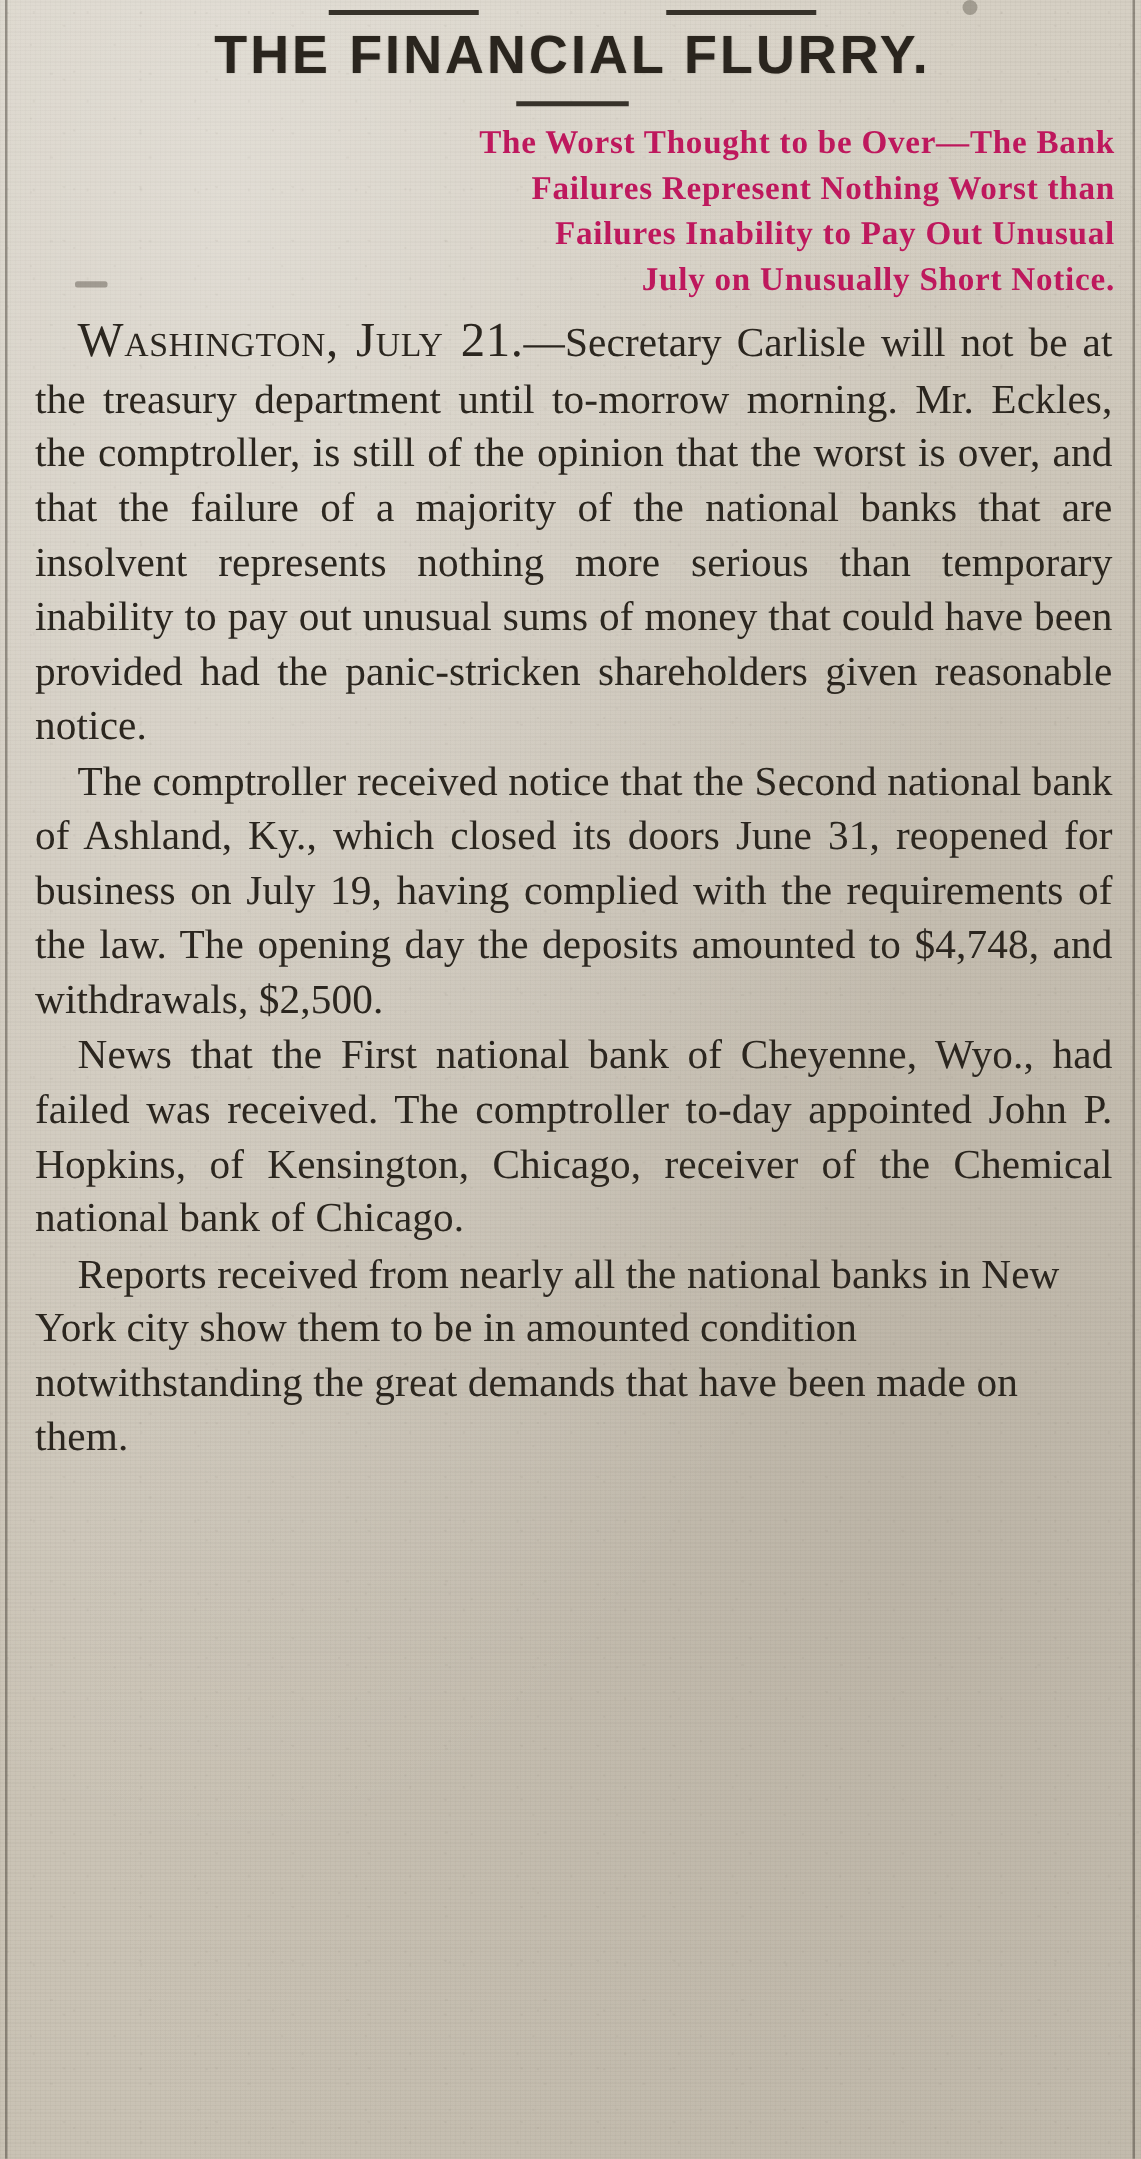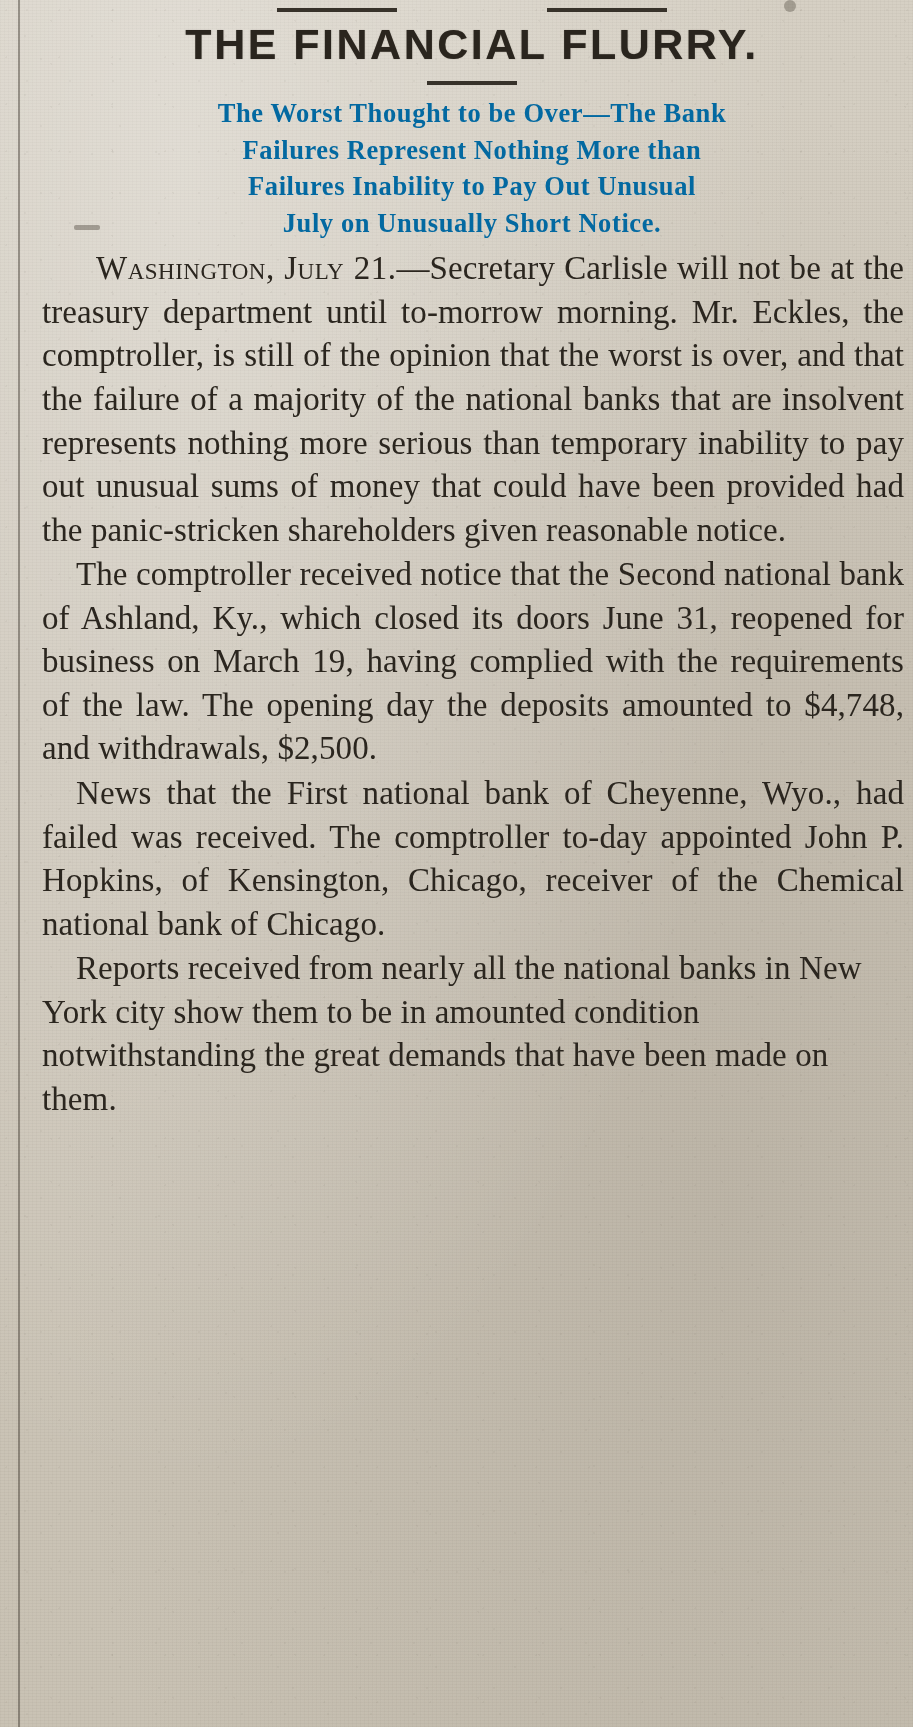--- a/index.html
+++ b/index.html
@@ -39,7 +39,7 @@
   }
   .column {
     position: absolute;
-    left: 14px;
+    left: 0;
     top: 0;
     width: 860px;
     height: 1727px;

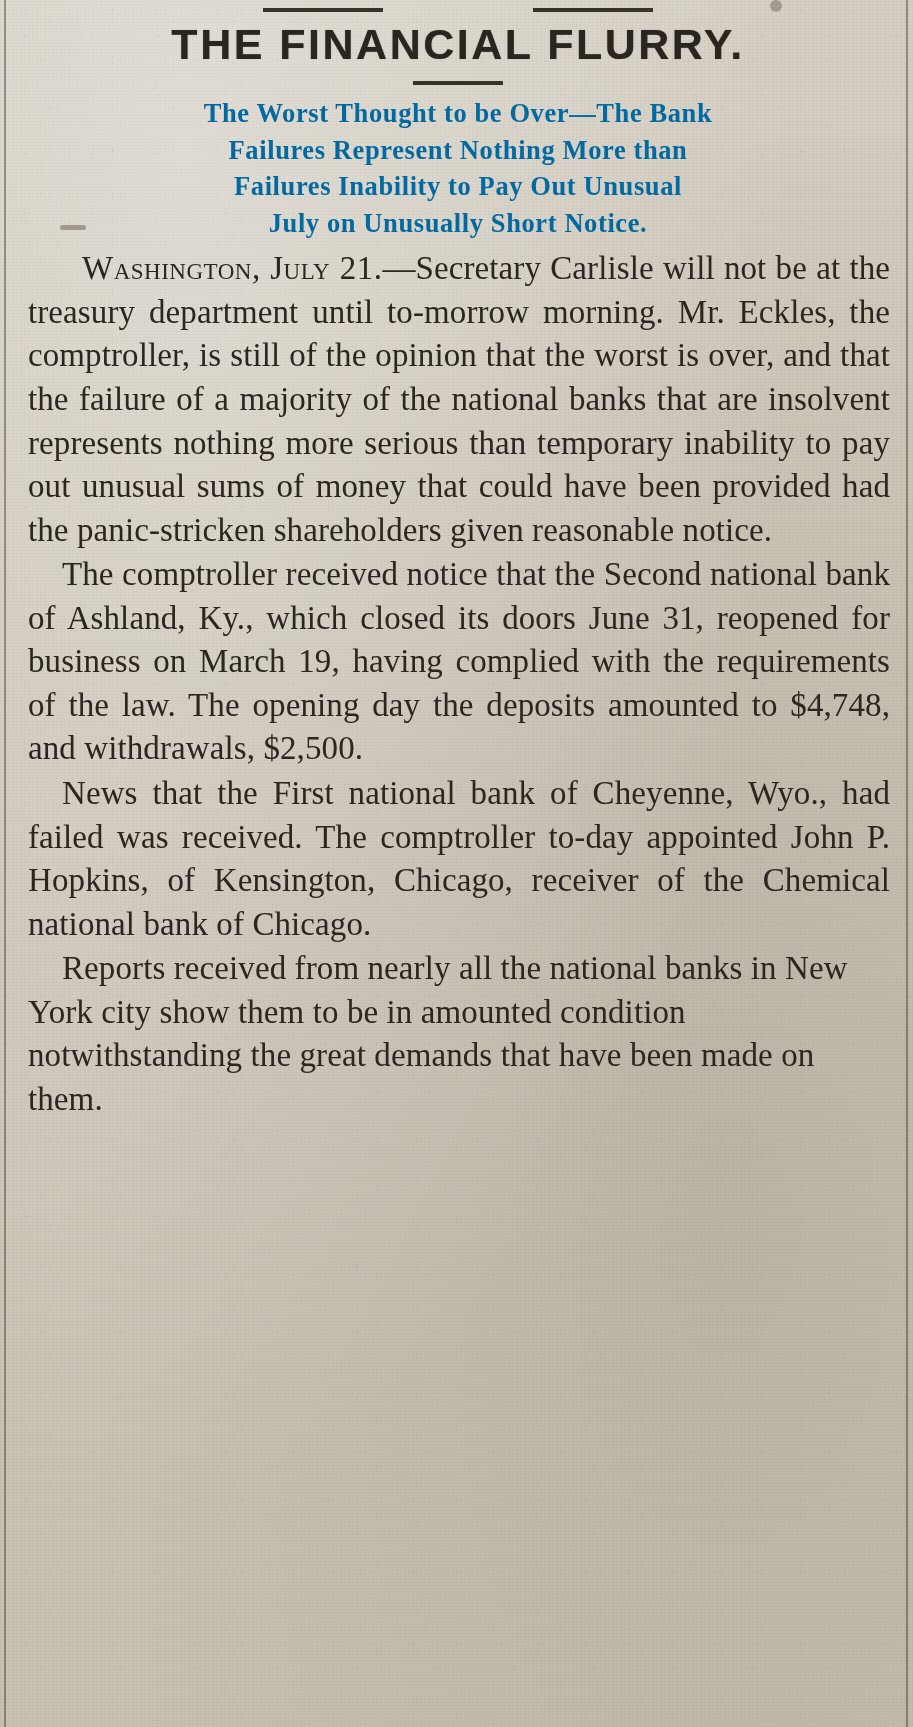--- a/index.html
+++ b/index.html
@@ -97,8 +97,8 @@
     font-weight: bold;
     font-size: 26.5px;
     line-height: 1.38;
-    color: #0369a1;
-    text-align: center;
+    color: #be185d;
+    text-align: right;
     letter-spacing: 0.6px;
     padding: 0 6px;
     margin-bottom: 6px;

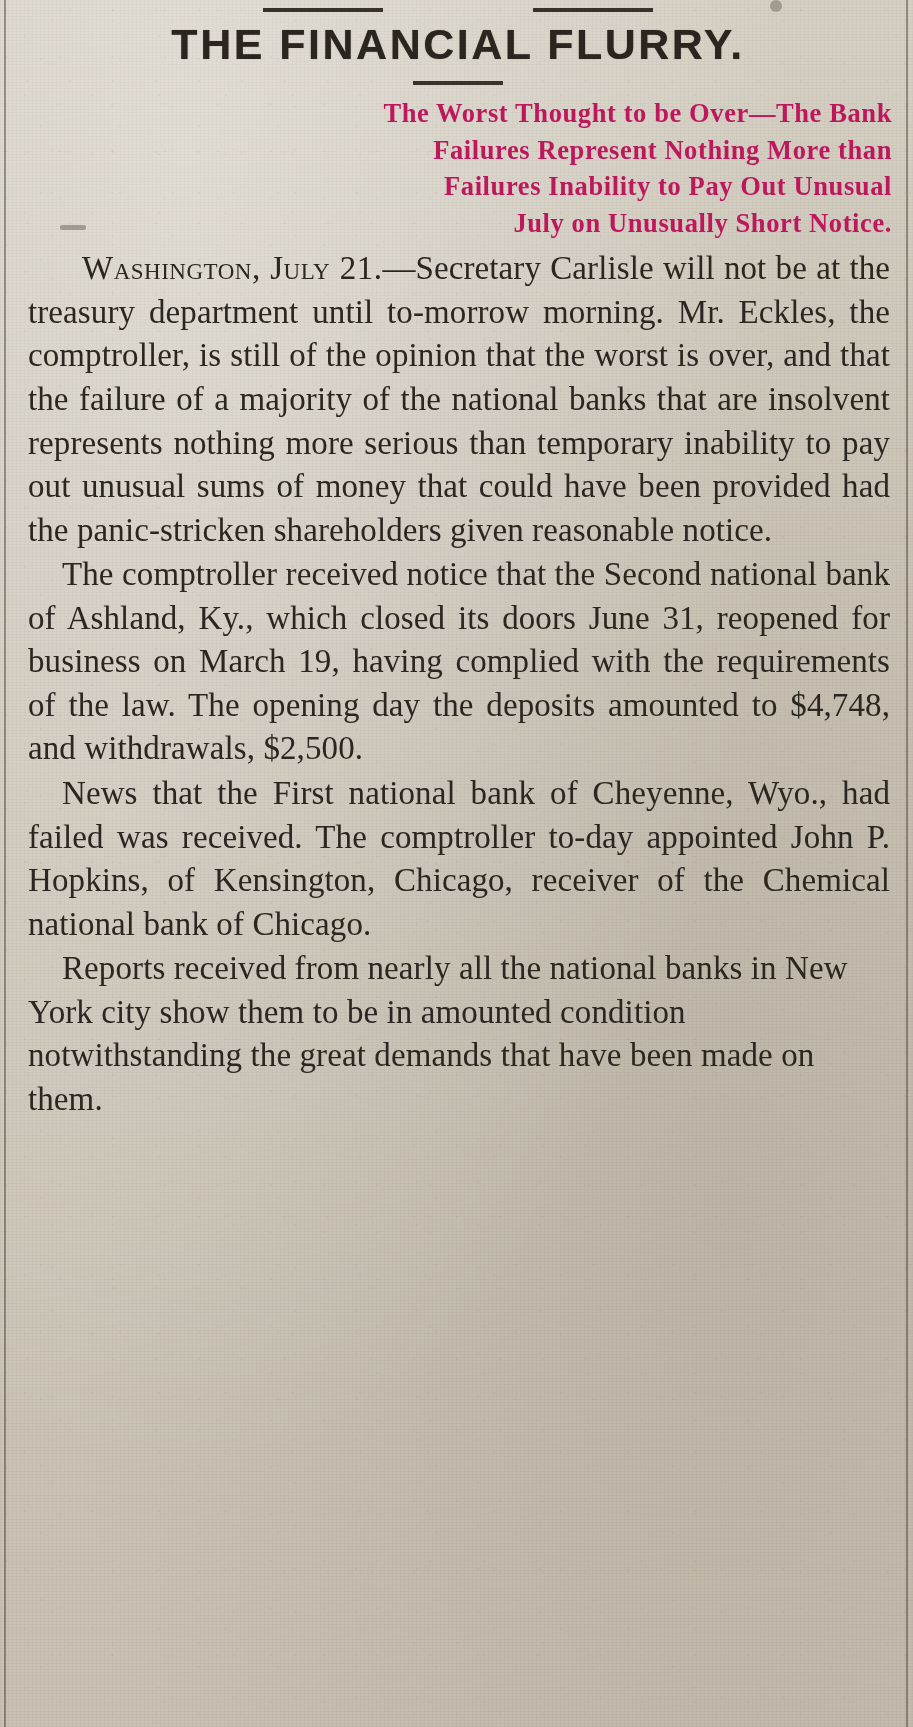--- a/index.html
+++ b/index.html
@@ -162,7 +162,7 @@
 
     <div class="subhead">
       <span class="ln">The Worst Thought to be Over—The Bank</span>
-      <span class="ln">Failures Represent Nothing  More  than</span>
+      <span class="ln">Failures Represent Nothing  Worst  than</span>
       <span class="ln">Failures Inability to Pay Out Unusual</span>
       <span class="ln">July on Unusually Short Notice.</span>
     </div>

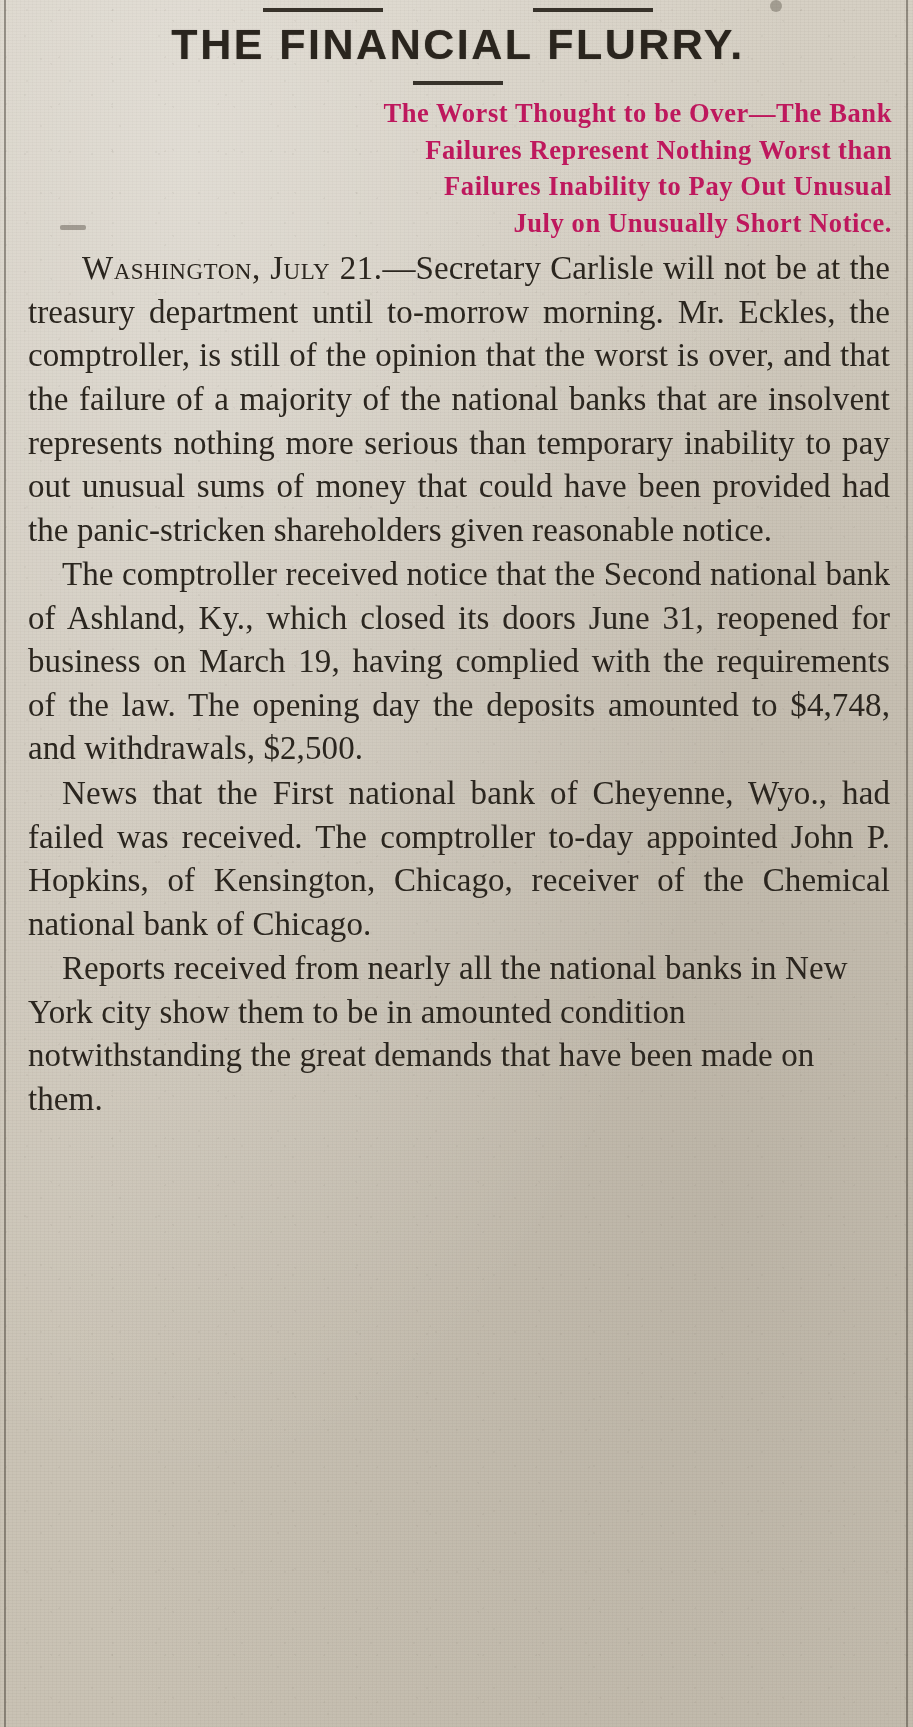--- a/index.html
+++ b/index.html
@@ -121,9 +121,8 @@
   .para.first-line-indent { text-indent: 34px; }
   .para .smallcaps {
     font-variant: small-caps;
-    font-size: 33px;
+    font-size: 39px;
     letter-spacing: 0.5px;
-    margin-left: 20px;
   }
   .para:last-child { text-align: left; }
   .nowrap { white-space: nowrap; }

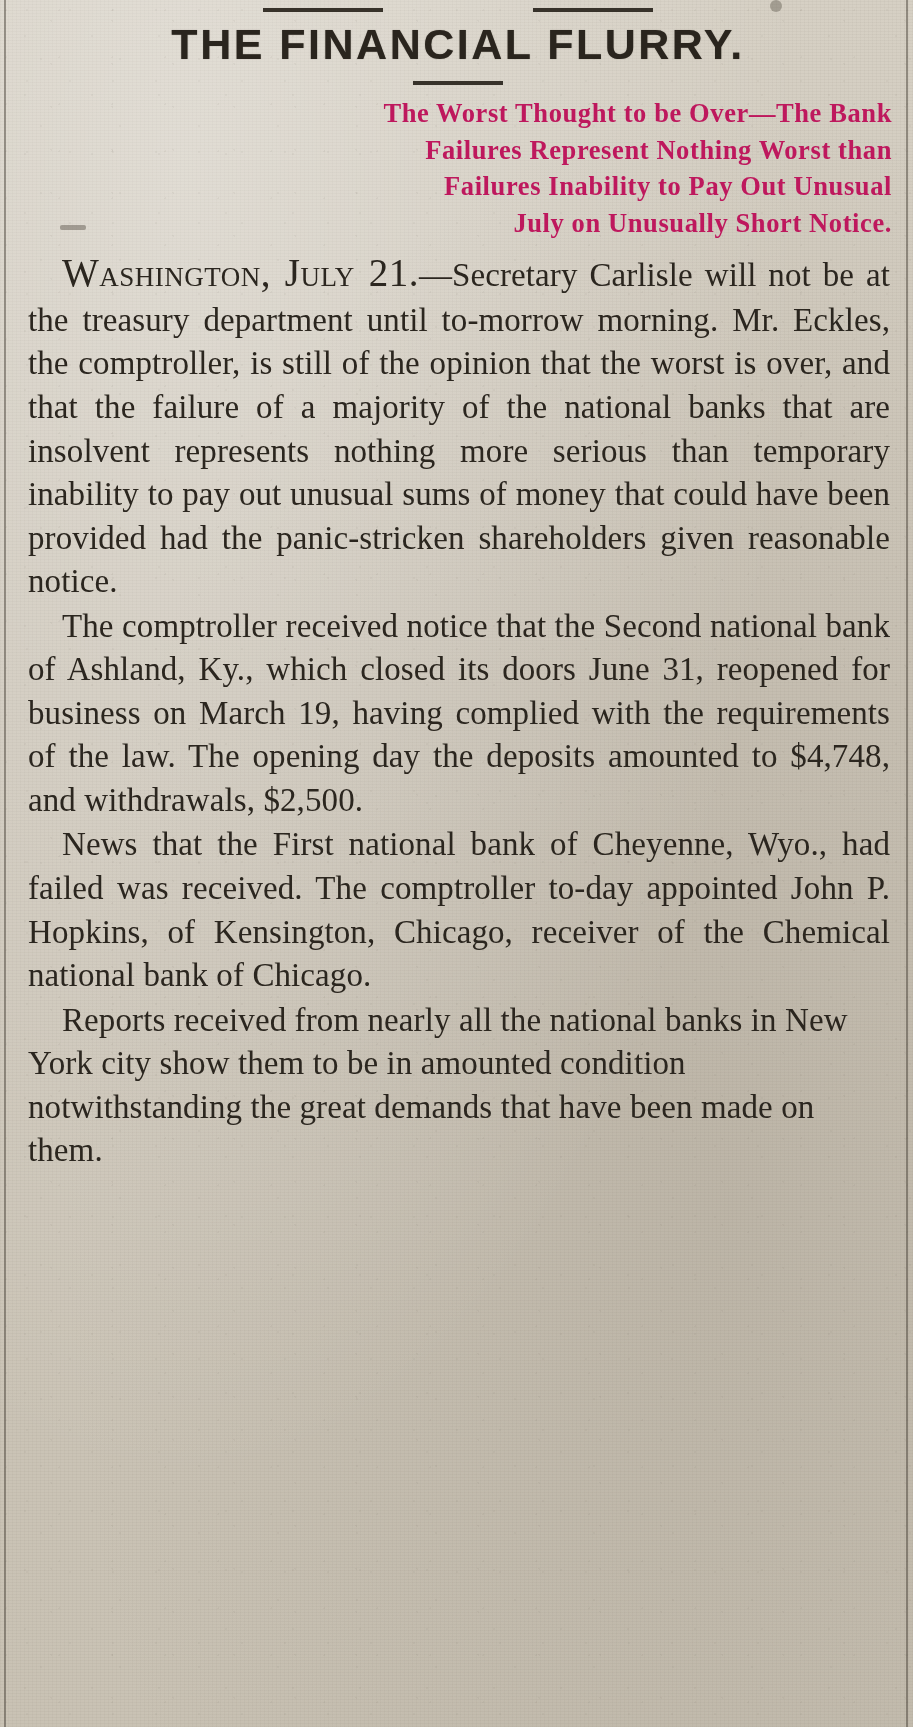--- a/index.html
+++ b/index.html
@@ -168,7 +168,7 @@
 
     <div class="body-text">
       <p class="para first-line-indent"><span class="smallcaps nowrap">Washington, July 21.</span><span>—Secretary Carlisle will not be at the treasury department until to-morrow morning. Mr. Eckles, the comptroller, is still of the opinion that the worst is over, and that the failure of a majority of the national banks  that are insolvent represents nothing more serious than temporary inability to pay out unusual sums of money that could have been provided had the panic-stricken shareholders given reasonable notice.</span></p>
-      <p class="para first-line-indent">The comptroller received notice that the Second national bank of Ashland, Ky., which closed its doors June 31, reopened for business on March 19, having complied with the requirements of the law.  The opening day the deposits amounted to $4,748, and withdrawals, $2,500.</p>
+      <p class="para first-line-indent">The comptroller received notice that the Second national bank of Ashland, Ky., which closed its doors June 31, reopened for business on July 19, having complied with the requirements of the law.  The opening day the deposits amounted to $4,748, and withdrawals, $2,500.</p>
       <p class="para first-line-indent">News that the First national bank of Cheyenne, Wyo., had failed was received.  The comptroller to-day appointed John P. Hopkins, of Kensington, Chicago, receiver of the Chemical national bank of Chicago.</p>
       <p class="para first-line-indent">Reports received from nearly all the national banks in New York city show them to be in amounted condition notwithstanding the great demands that have been made on them.</p>
     </div>

